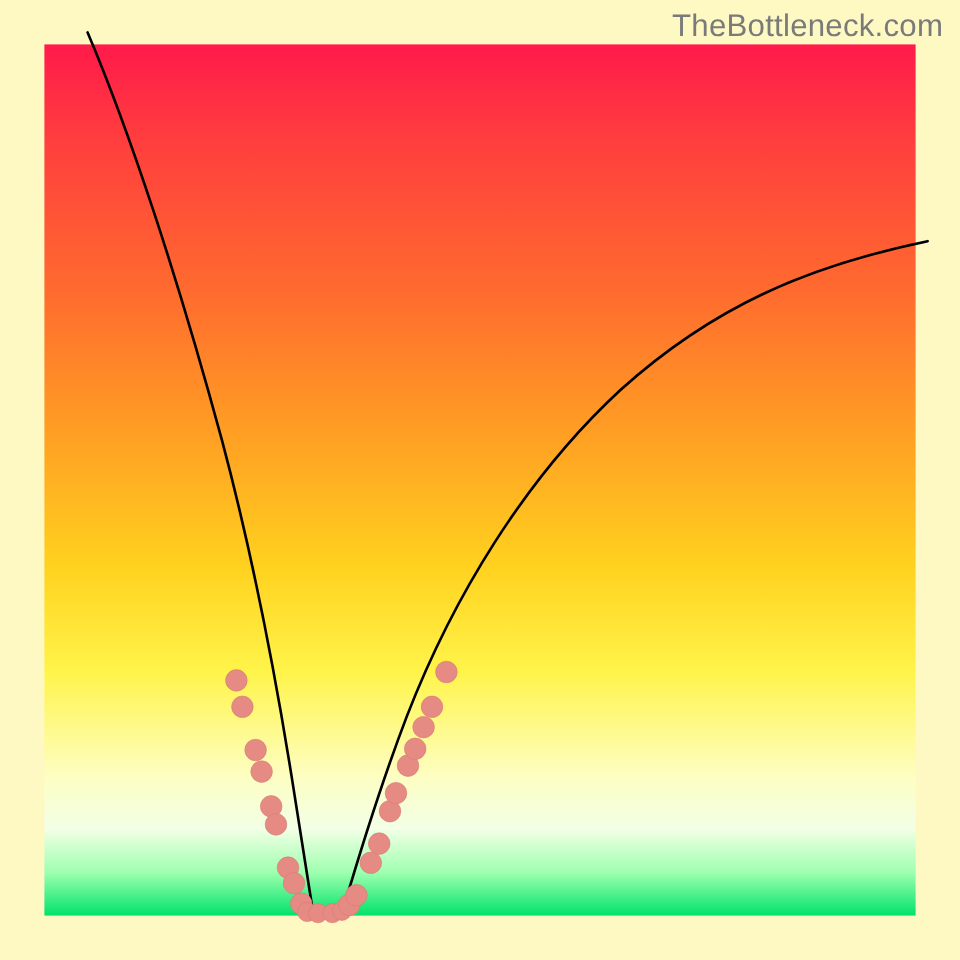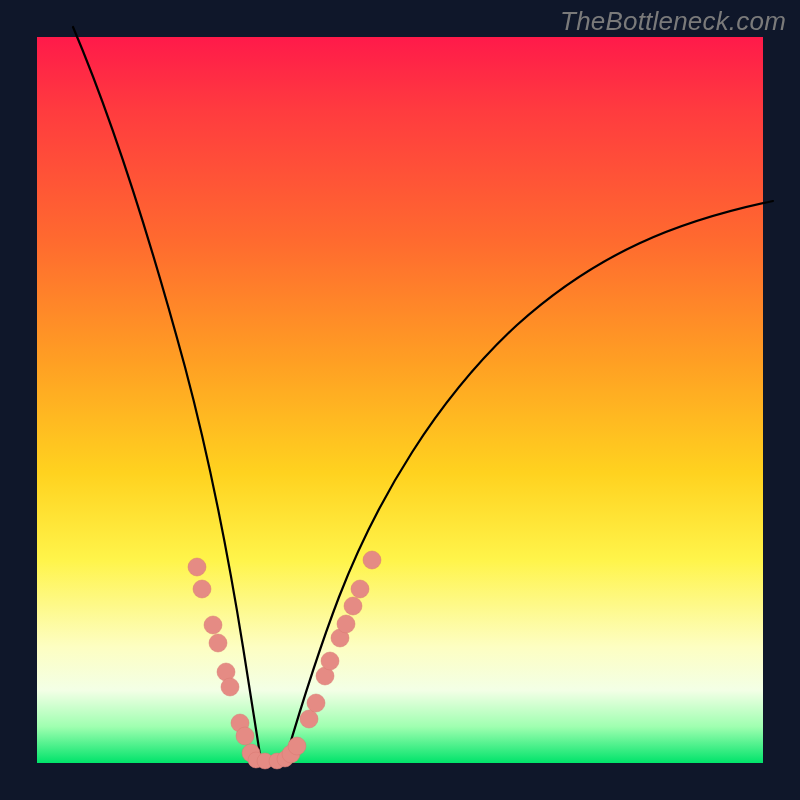--- a/index.html
+++ b/index.html
@@ -15,8 +15,7 @@
     position: relative;
     width: 800px;
     height: 800px;
-    background: #0f172a;
-    font-style: italic;
+    background: #fef9c3;
   }
   .plot-area {
     position: absolute;

